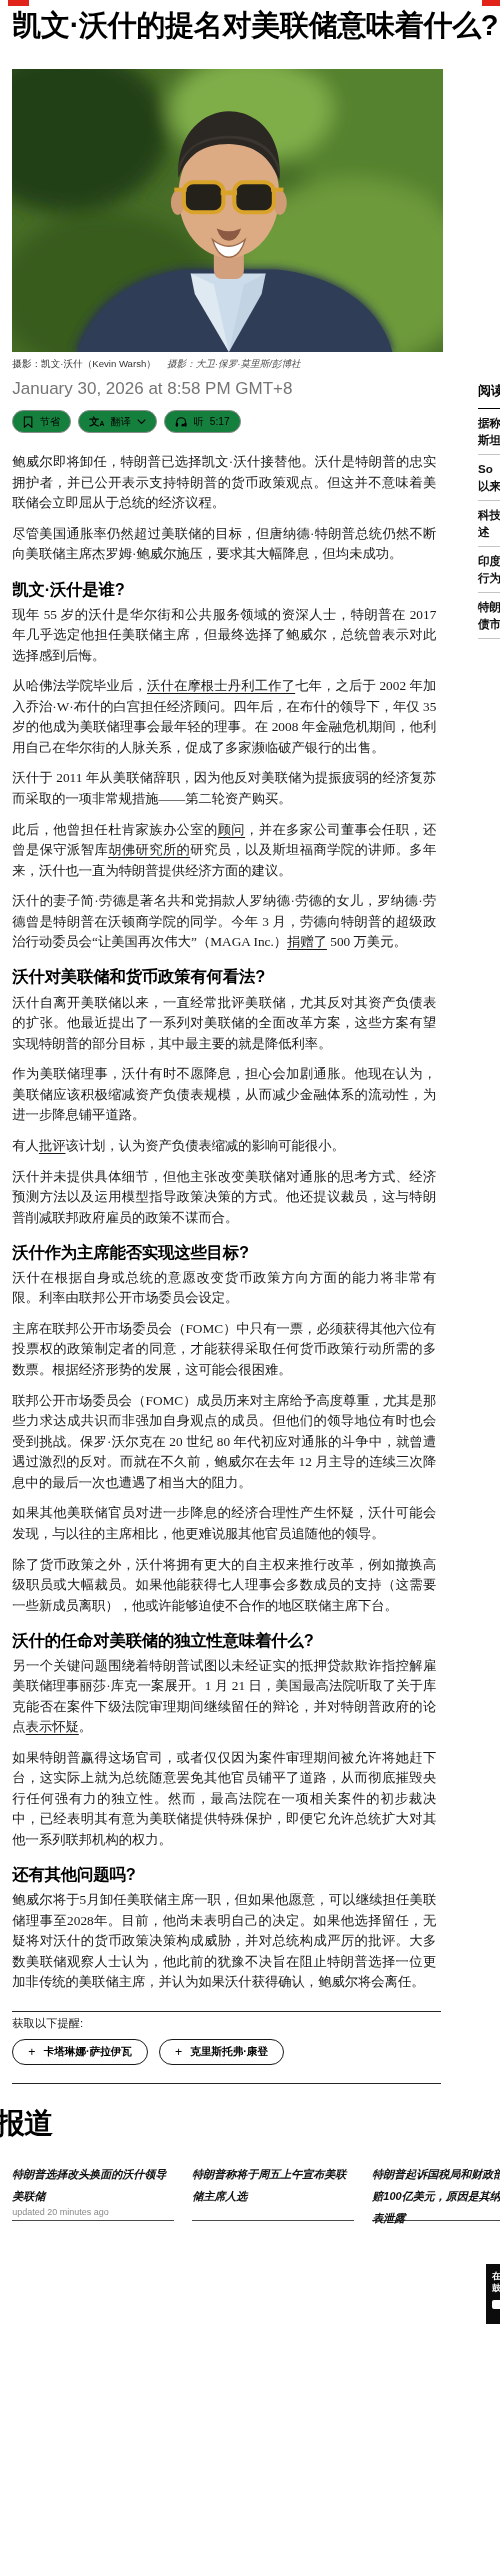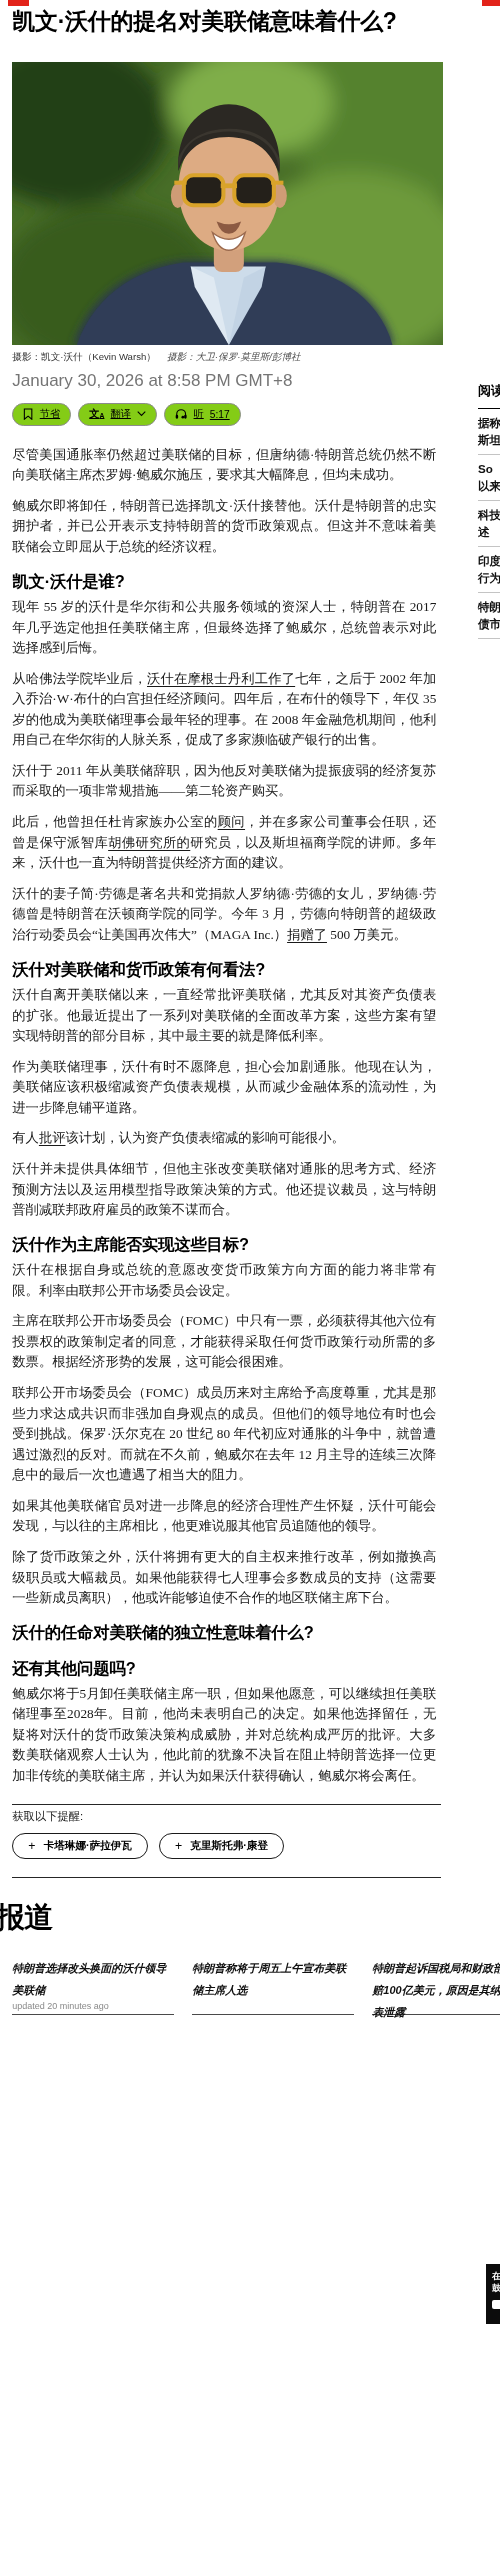--- a/index.html
+++ b/index.html
@@ -14,7 +14,7 @@
   .content{position:absolute;left:12.3px;top:6.8px;width:431px;}
 
   h1.title{
-    margin:0;font-size:23px;line-height:1.25;font-weight:900;color:#000;
+    margin:0;font-size:29px;line-height:1.25;font-weight:900;color:#000;
     letter-spacing:-0.3px;white-space:nowrap;width:478px;
   }
 

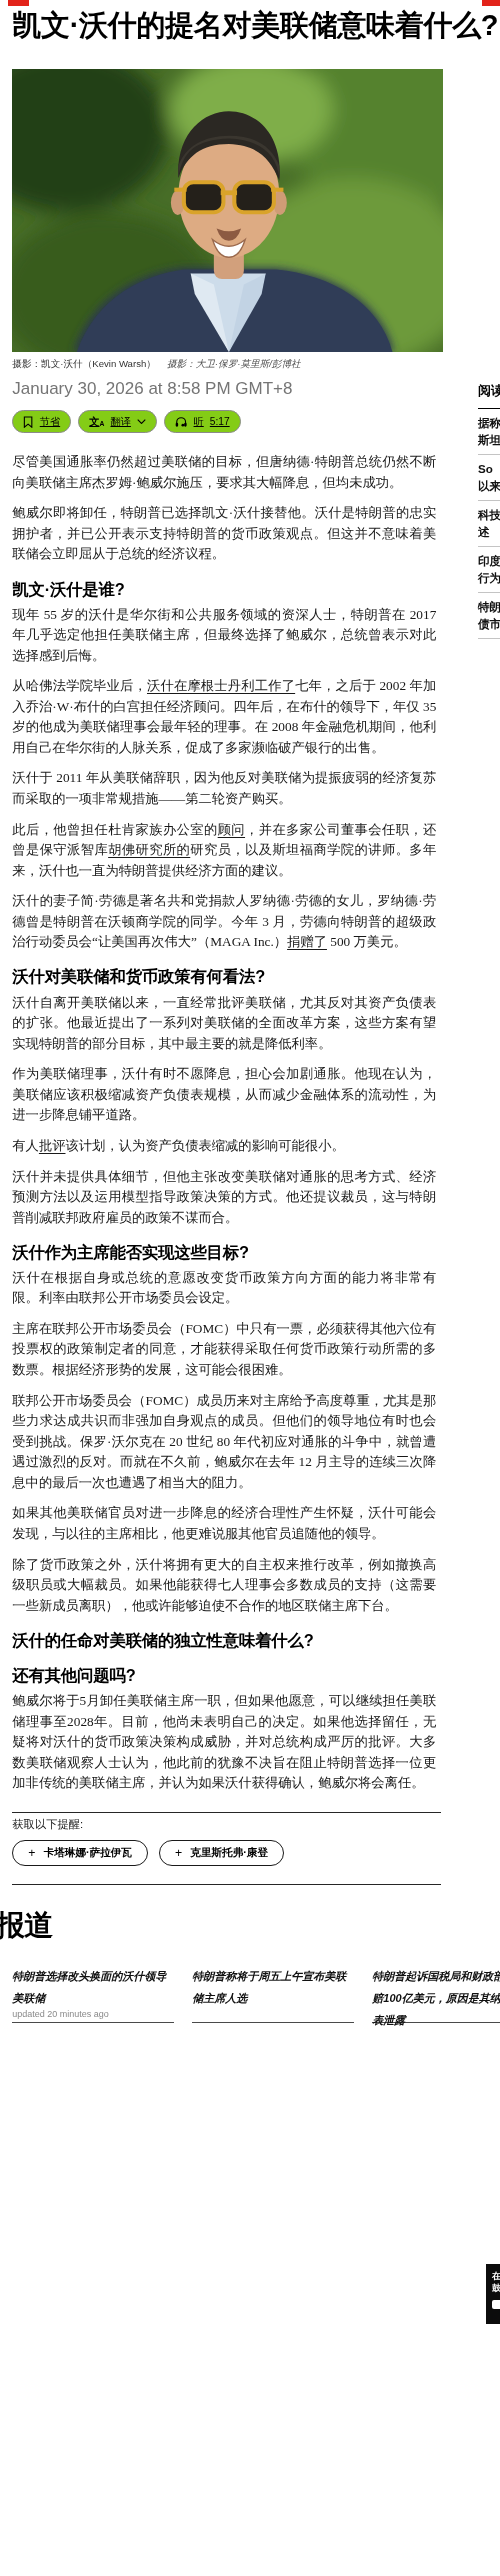--- a/index.html
+++ b/index.html
@@ -31,7 +31,7 @@
   .toolbar{margin-top:11.6px;display:flex;gap:6.8px;align-items:center;}
   .pill-btn{
     display:inline-flex;align-items:center;gap:6.1px;height:23px;padding:0 10.2px;
-    border:0.7px solid #8b8b8b;border-radius:12.3px;background:#84cc16;font-size:10.2px;color:#000;cursor:pointer;text-decoration:underline;
+    border:0.7px solid #8b8b8b;border-radius:12.3px;background:#15803d;font-size:10.2px;color:#000;cursor:pointer;
   }
   .pill-btn svg{display:block;}
   .tr-glyph{font-size:10.2px;font-weight:700;}

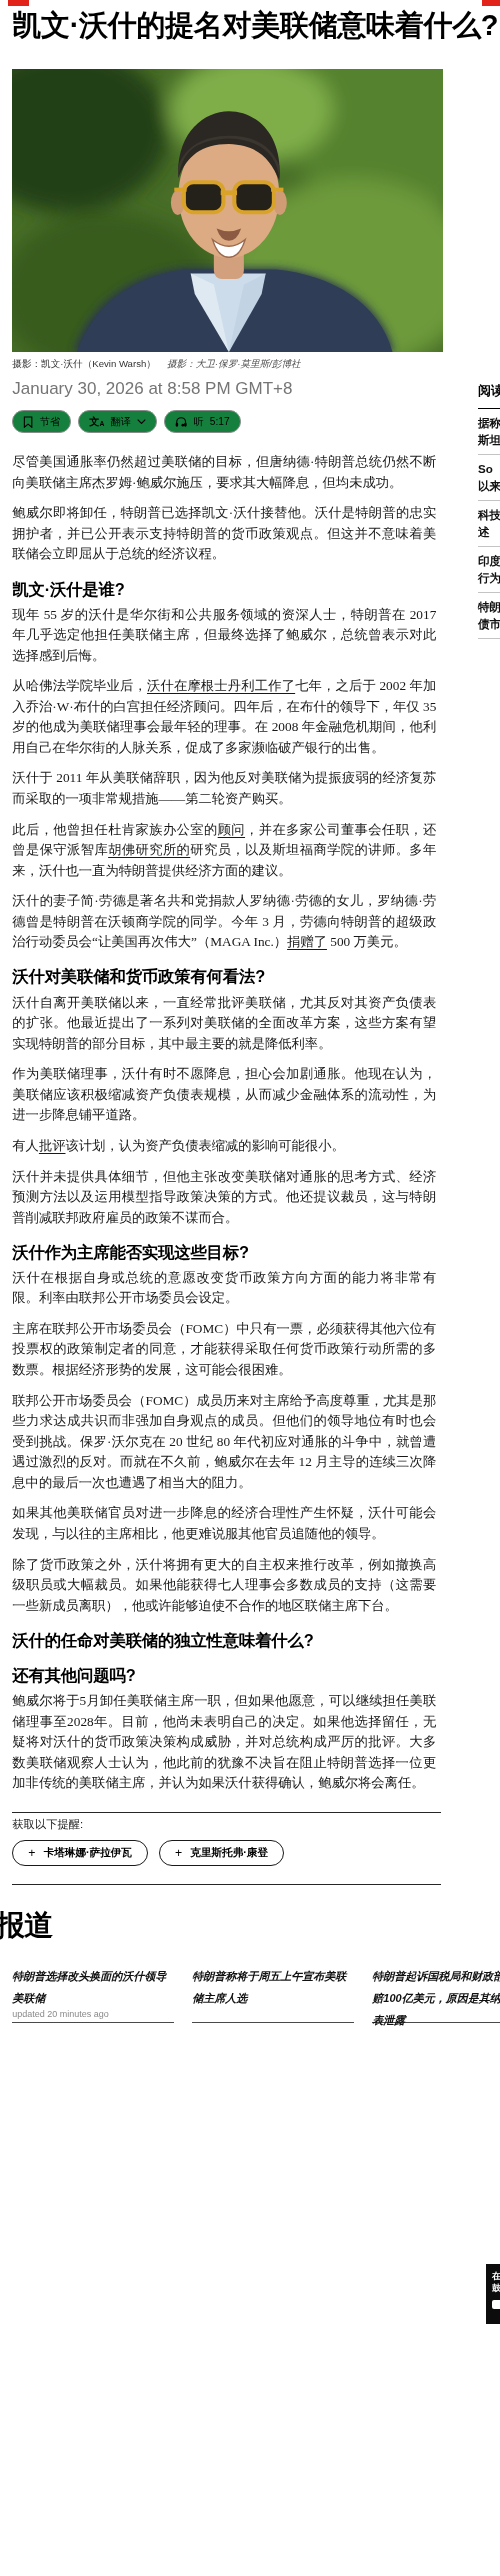--- a/index.html
+++ b/index.html
@@ -181,8 +181,8 @@
   </div>
 
   <div class="article" id="article">
+      <p><span>鲍威尔即将卸任，特朗普已选择凯文·沃什接替他。沃什是特朗普的忠实拥护者，并已公开表示支持特朗普的货币政策观点。但这并不意味着美联储会立即屈从于总统的经济议程。</span></p>
       <p><span>尽管美国通胀率仍然超过美联储的目标，但唐纳德·特朗普总统仍然不断向美联储主席杰罗姆·鲍威尔施压，要求其大幅降息，但均未成功。</span></p>
-      <p><span>鲍威尔即将卸任，特朗普已选择凯文·沃什接替他。沃什是特朗普的忠实拥护者，并已公开表示支持特朗普的货币政策观点。但这并不意味着美联储会立即屈从于总统的经济议程。</span></p>
       <h2>凯文·沃什是谁?</h2>
       <p><span>现年 55 岁的沃什是华尔街和公共服务领域的资深人士，特朗普在 2017 年几乎选定他担任美联储主席，但最终选择了鲍威尔，总统曾表示对此选择感到后悔。</span></p>
       <p><span>从哈佛法学院毕业后，</span><a>沃什在摩根士丹利工作了</a><span>七年，之后于 2002 年加入乔治·W·布什的白宫担任经济顾问。四年后，在布什的领导下，年仅 35 岁的他成为美联储理事会最年轻的理事。在 2008 年金融危机期间，他利用自己在华尔街的人脉关系，促成了多家濒临破产银行的出售。</span></p>

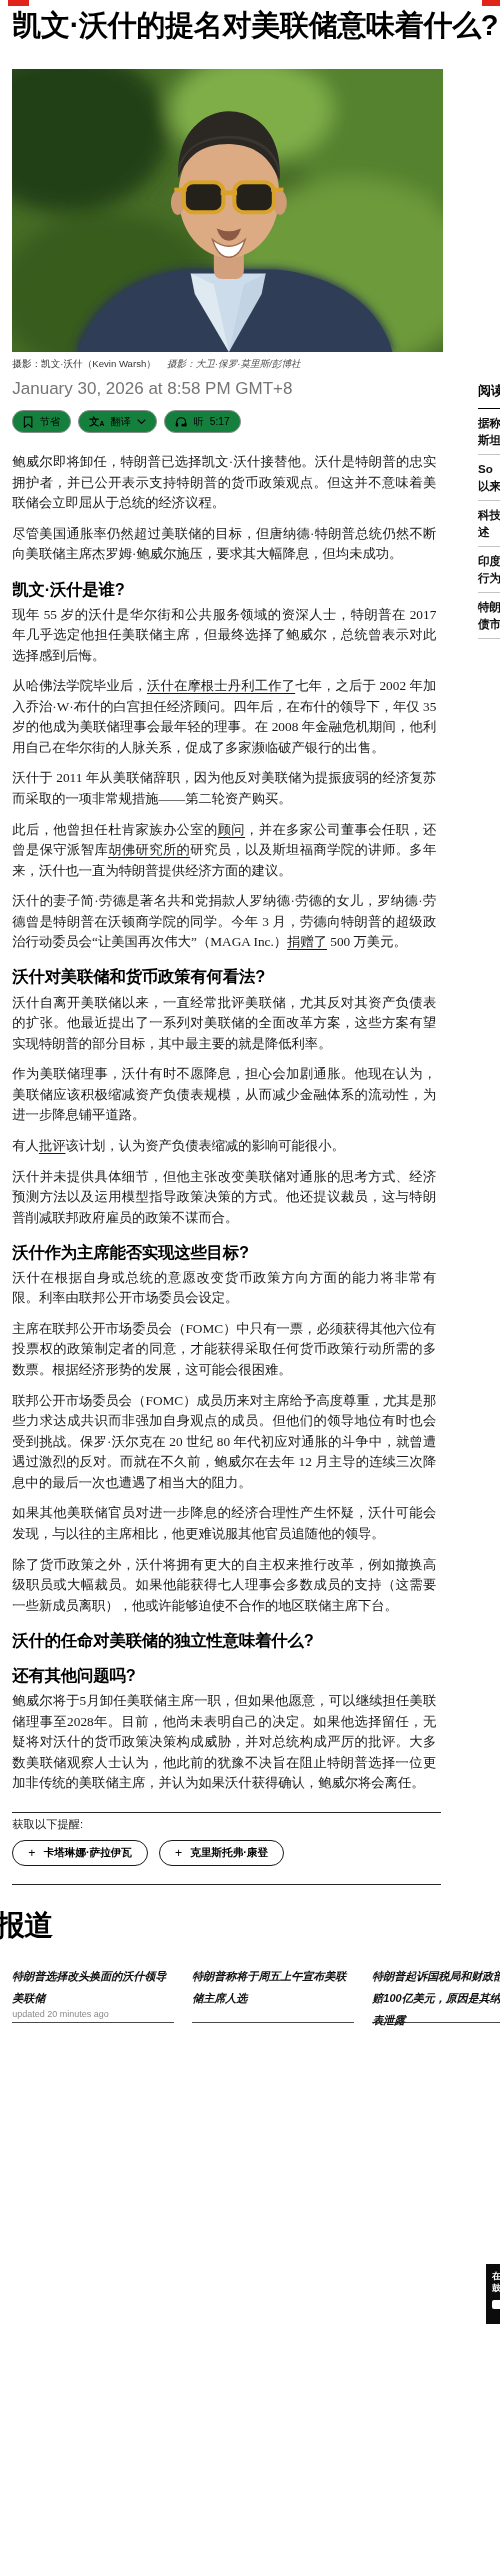--- a/index.html
+++ b/index.html
@@ -201,6 +201,7 @@
       <p><span>如果其他美联储官员对进一步降息的经济合理性产生怀疑，沃什可能会发现，与以往的主席相比，他更难说服其他官员追随他的领导。</span></p>
       <p><span>除了货币政策之外，沃什将拥有更大的自主权来推行改革，例如撤换高级职员或大幅裁员。如果他能获得七人理事会多数成员的支持（这需要一些新成员离职），他或许能够迫使不合作的地区联储主席下台。</span></p>
       <h2>沃什的任命对美联储的独立性意味着什么?</h2>
+      <p><span>另一个关键问题围绕着特朗普试图以未经证实的抵押贷款欺诈指控解雇美联储理事丽莎·库克一案展开。1 月 21 日，美国最高法院听取了关于库克能否在案件下级法院审理期间继续留任的辩论，并对特朗普政府的论点</span><a>表示怀疑</a><span>。</span></p>
       <h2>还有其他问题吗?</h2>
       <p><span>鲍威尔将于5月卸任美联储主席一职，但如果他愿意，可以继续担任美联储理事至2028年。目前，他尚未表明自己的决定。如果他选择留任，无疑将对沃什的货币政策决策构成威胁，并对总统构成严厉的批评。大多数美联储观察人士认为，他此前的犹豫不决旨在阻止特朗普选择一位更加非传统的美联储主席，并认为如果沃什获得确认，鲍威尔将会离任。</span></p>
     </div>

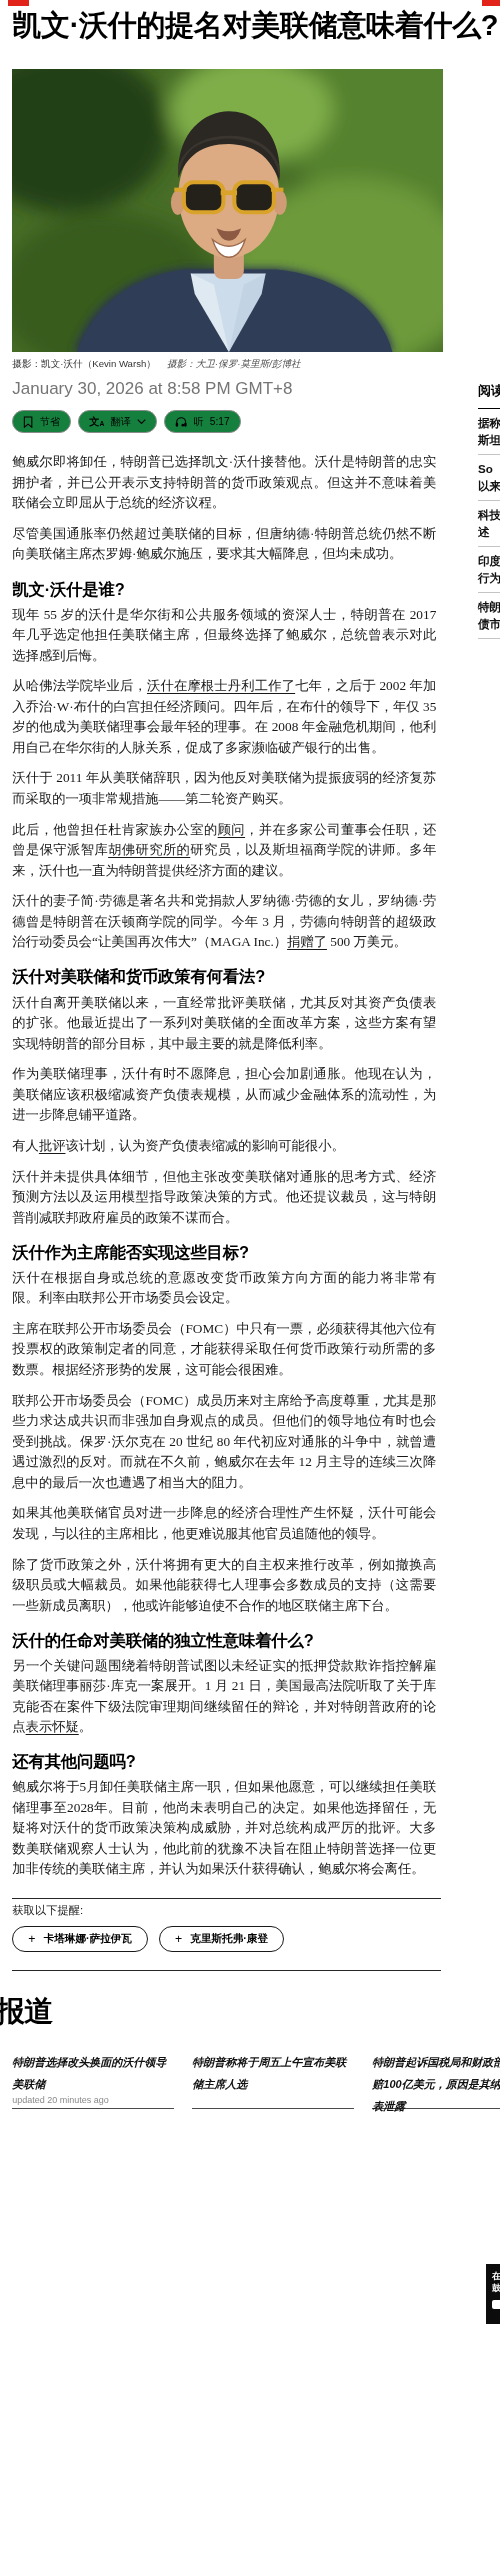--- a/index.html
+++ b/index.html
@@ -202,6 +202,7 @@
       <p><span>除了货币政策之外，沃什将拥有更大的自主权来推行改革，例如撤换高级职员或大幅裁员。如果他能获得七人理事会多数成员的支持（这需要一些新成员离职），他或许能够迫使不合作的地区联储主席下台。</span></p>
       <h2>沃什的任命对美联储的独立性意味着什么?</h2>
       <p><span>另一个关键问题围绕着特朗普试图以未经证实的抵押贷款欺诈指控解雇美联储理事丽莎·库克一案展开。1 月 21 日，美国最高法院听取了关于库克能否在案件下级法院审理期间继续留任的辩论，并对特朗普政府的论点</span><a>表示怀疑</a><span>。</span></p>
+      <p><span>如果特朗普赢得这场官司，或者仅仅因为案件审理期间被允许将她赶下台，这实际上就为总统随意罢免其他官员铺平了道路，从而彻底摧毁央行任何强有力的独立性。然而，最高法院在一项相关案件的初步裁决中，已经表明其有意为美联储提供特殊保护，即便它允许总统扩大对其他一系列联邦机构的权力。</span></p>
       <h2>还有其他问题吗?</h2>
       <p><span>鲍威尔将于5月卸任美联储主席一职，但如果他愿意，可以继续担任美联储理事至2028年。目前，他尚未表明自己的决定。如果他选择留任，无疑将对沃什的货币政策决策构成威胁，并对总统构成严厉的批评。大多数美联储观察人士认为，他此前的犹豫不决旨在阻止特朗普选择一位更加非传统的美联储主席，并认为如果沃什获得确认，鲍威尔将会离任。</span></p>
     </div>

